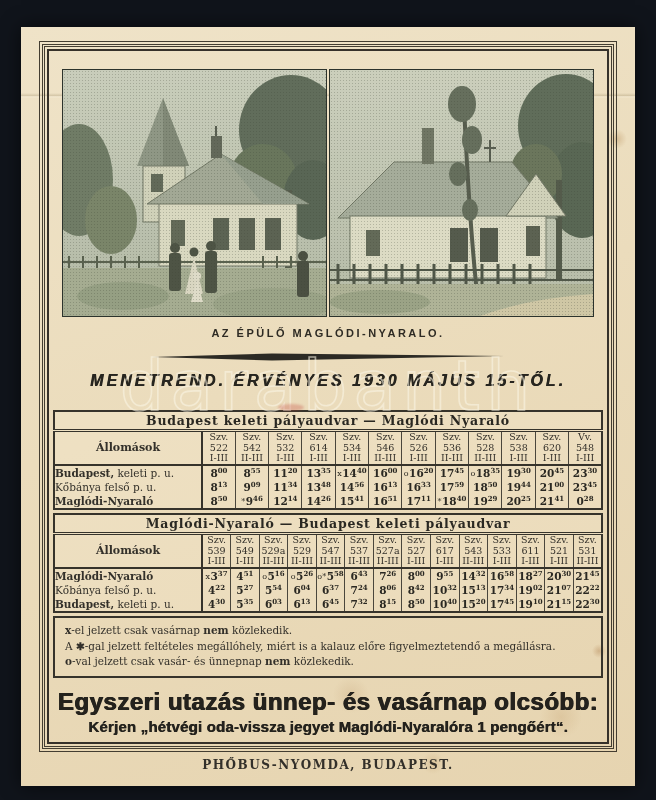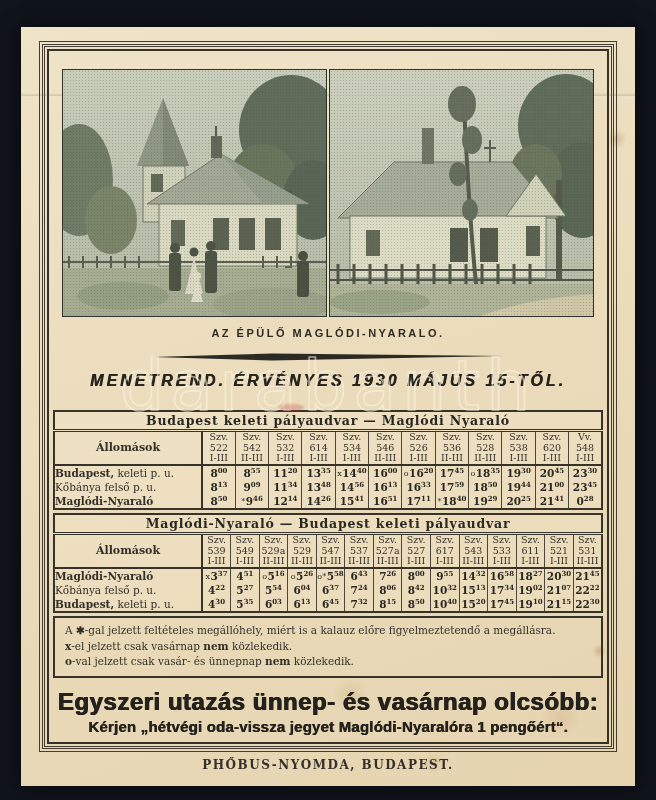--- a/index.html
+++ b/index.html
@@ -523,8 +523,8 @@
       </div>
 
     <div class="notes">
+        <div class="note"><span style="font-weight: bold;">x</span><span>-el jelzett csak vasárnap </span><span style="font-weight: bold;">nem</span><span> közlekedik.</span></div>
         <div class="note"><span>A </span><span style="font-weight: bold;">✱</span><span>-gal jelzett feltételes megállóhely, miért is a kalauz előre figyelmeztetendő a megállásra.</span></div>
-        <div class="note"><span style="font-weight: bold;">x</span><span>-el jelzett csak vasárnap </span><span style="font-weight: bold;">nem</span><span> közlekedik.</span></div>
         <div class="note"><span style="font-weight: bold;">o</span><span>-val jelzett csak vasár- és ünnepnap </span><span style="font-weight: bold;">nem</span><span> közlekedik.</span></div>
       </div>
 

